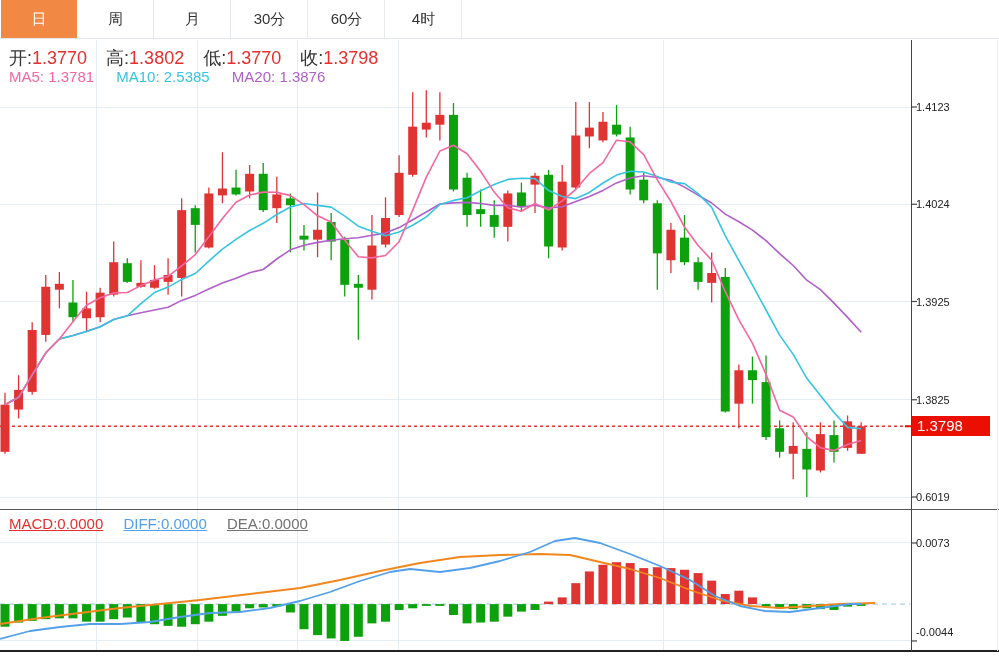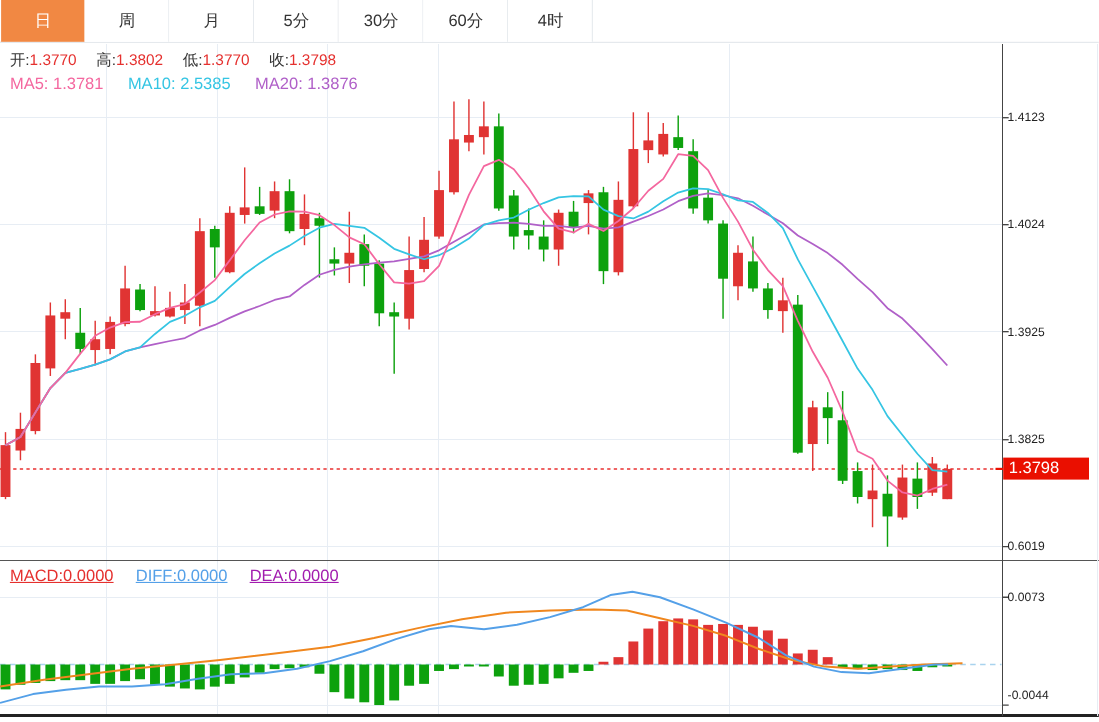--- a/index.html
+++ b/index.html
@@ -266,7 +266,6 @@
     <div class="tab active">日</div>
     <div class="tab">周</div>
     <div class="tab">月</div>
-    <div class="tab">5分</div>
     <div class="tab">30分</div>
     <div class="tab">60分</div>
     <div class="tab">4时</div>

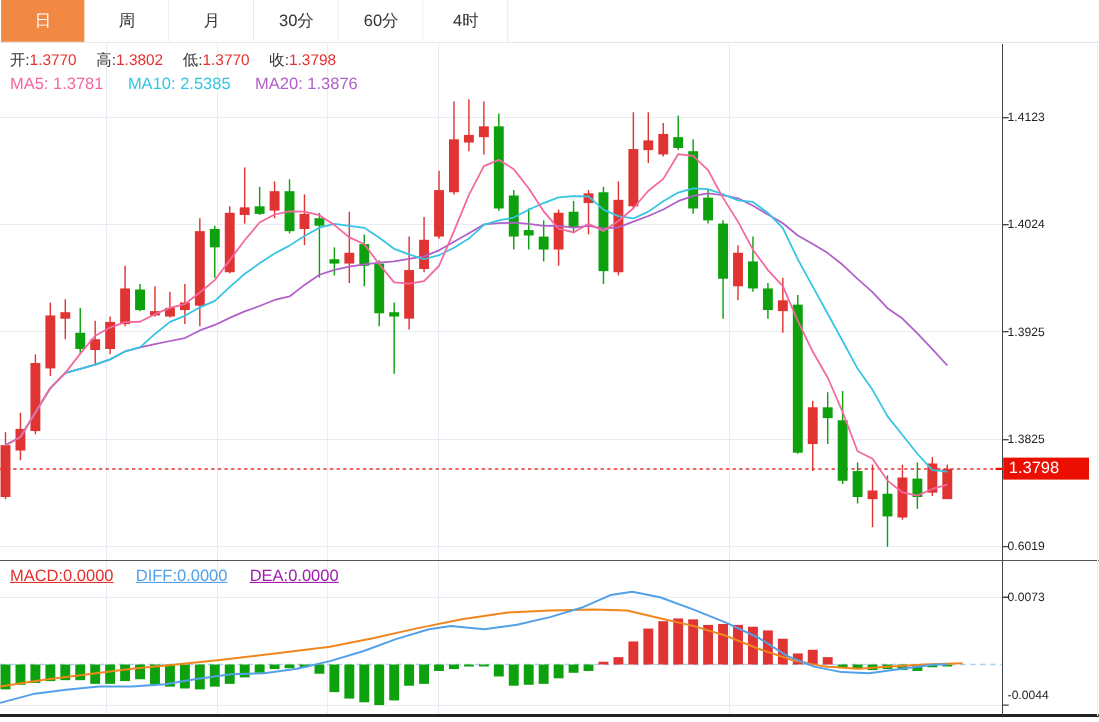--- a/index.html
+++ b/index.html
@@ -14,7 +14,7 @@
        border-left:1px solid #fff;cursor:pointer;box-sizing:border-box;}
   .tab.active{background:#f18843;color:#fff;border-right:none;}
   
-  .quote-row{position:absolute;left:9px;top:46px;font-size:14px;white-space:nowrap;}
+  .quote-row{position:absolute;left:9px;top:46px;font-size:18px;white-space:nowrap;}
   .quote-row .lab{color:#333;}
   .quote-row .val{color:#e5302e;margin-right:14px;}
   .ma-row{position:absolute;left:9px;top:68px;font-size:15px;white-space:nowrap;}

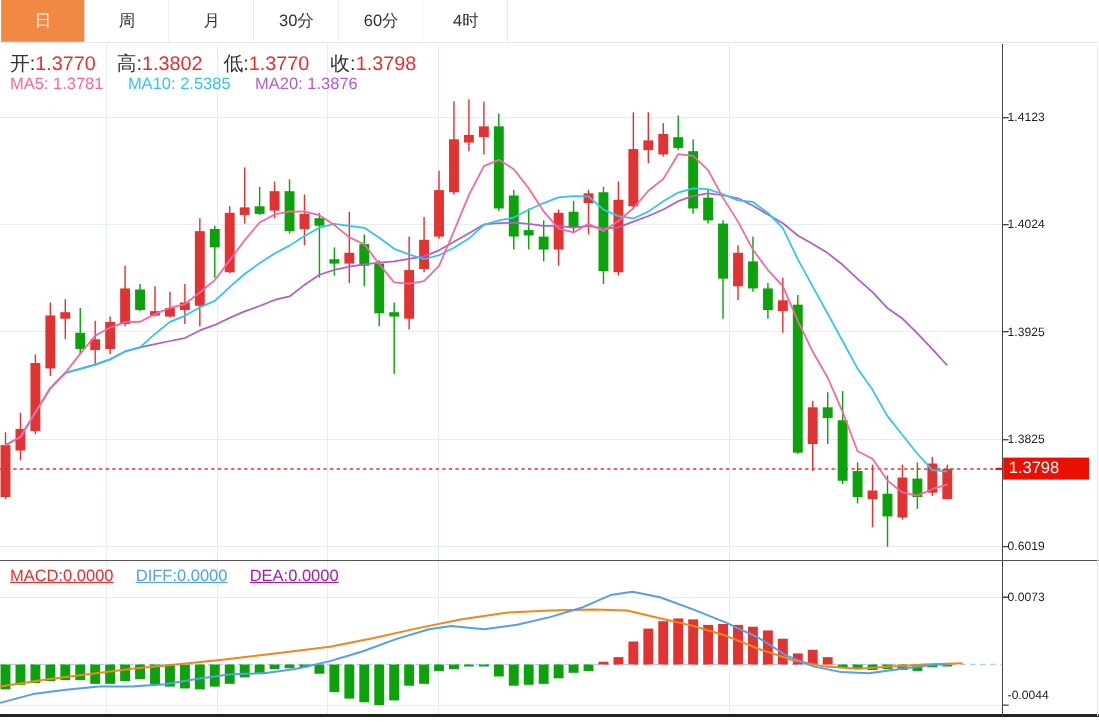--- a/index.html
+++ b/index.html
@@ -287,7 +287,7 @@
   <div class="macd-row">
     <span class="seg" style="color:#e5302e"><span>MACD:</span><span>0.0000</span></span>
     <span class="seg" style="color:#54a0e8"><span>DIFF:</span><span>0.0000</span></span>
-    <span class="seg" style="color:#a21caf"><span>DEA:</span><span>0.0000</span></span>
+    <span class="seg" style="color:#737373"><span>DEA:</span><span>0.0000</span></span>
   </div>
 
   <div class="ylab" style="top:107px">1.4123</div>

